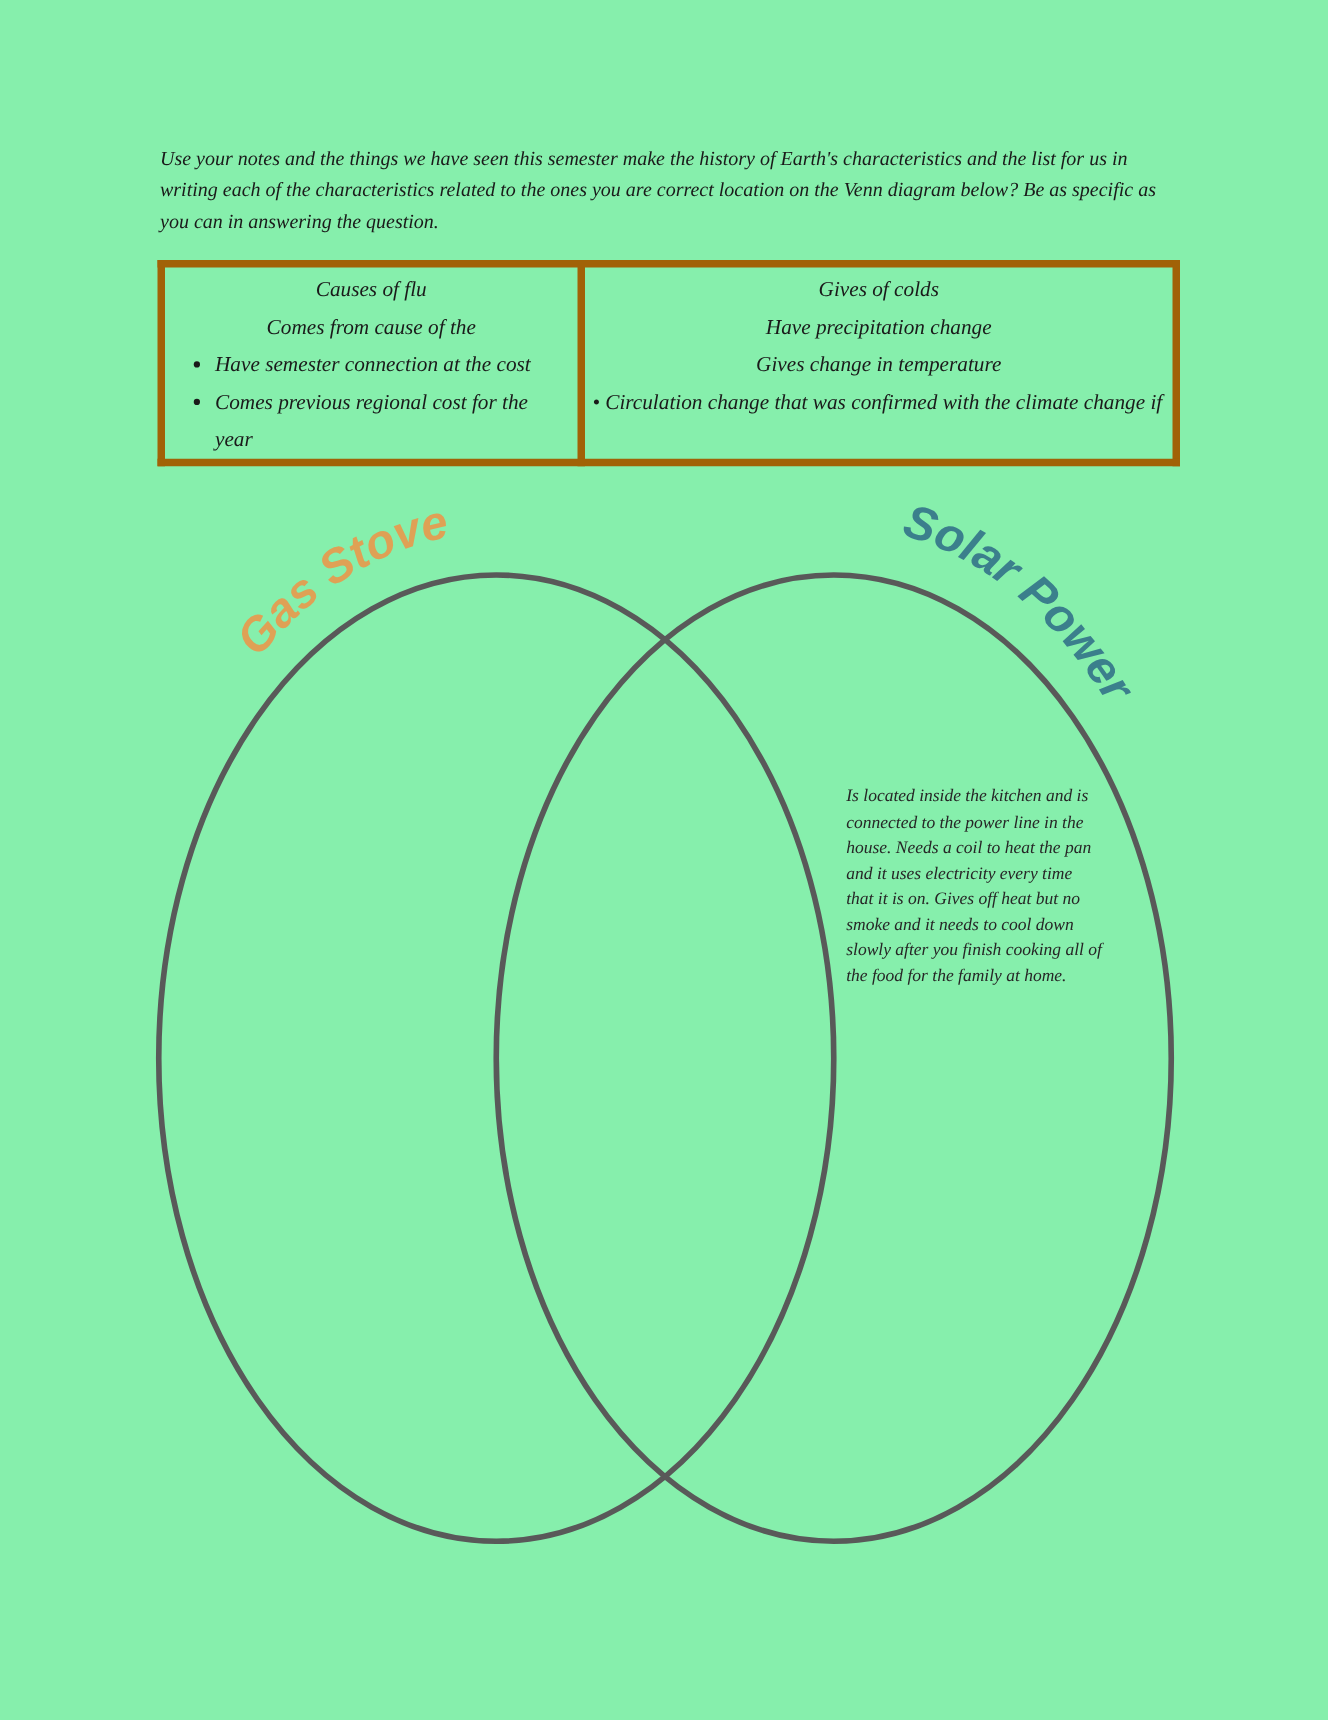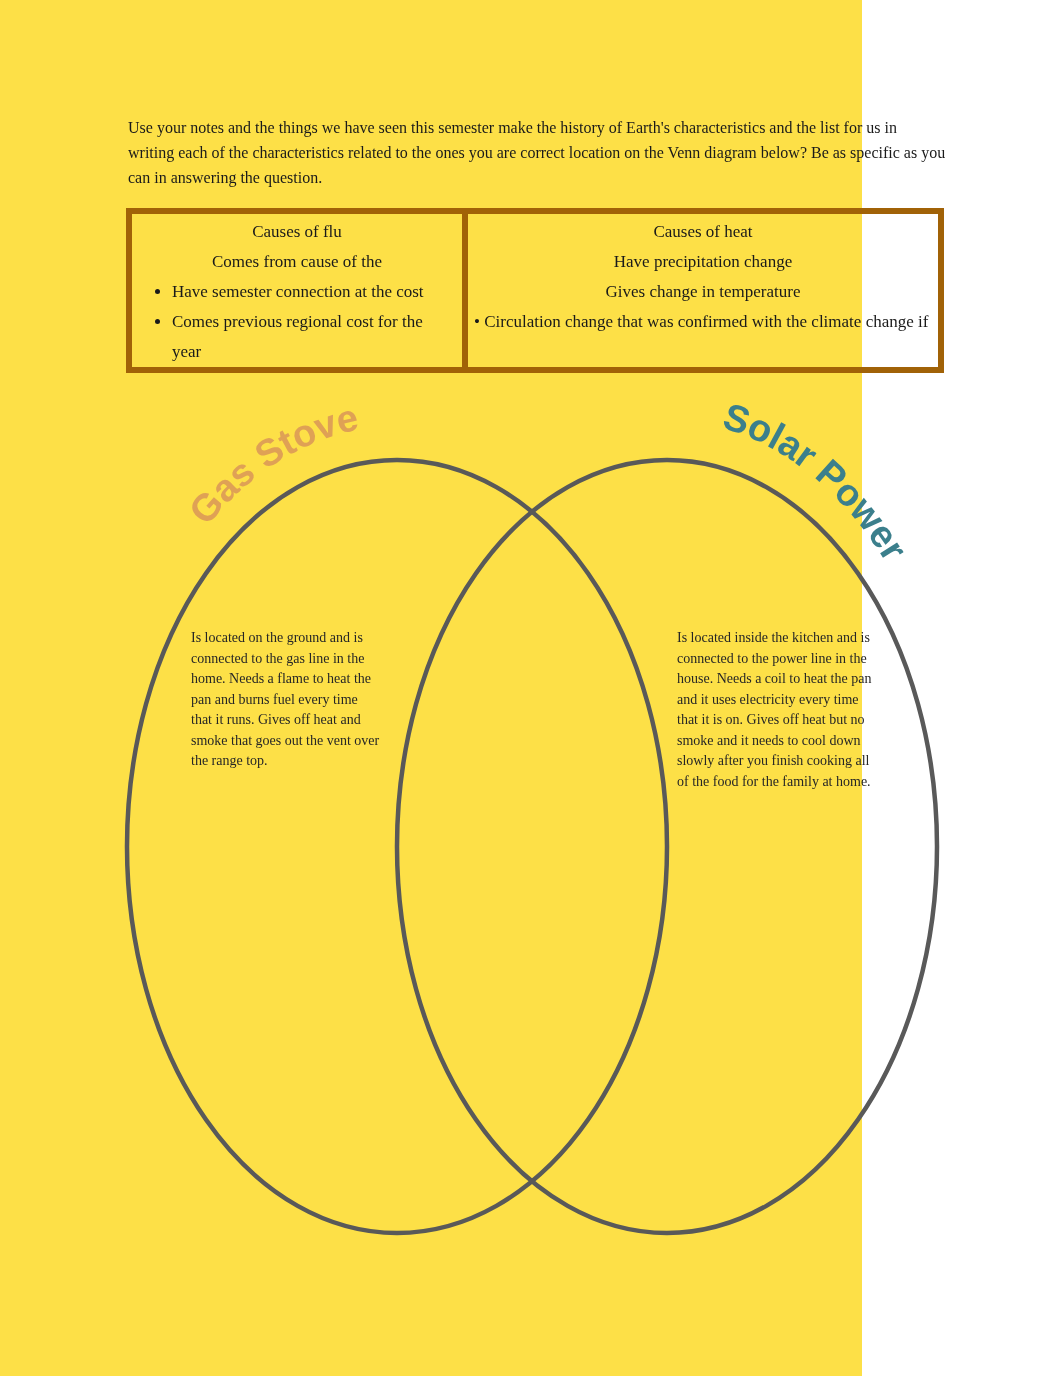--- a/index.html
+++ b/index.html
@@ -6,7 +6,7 @@
   html,body{margin:0;padding:0;background:#ffffff;}
   body{width:1062px;height:1376px;position:relative;overflow:hidden;
        font-family:"Liberation Serif","DejaVu Serif",serif;color:#1a1a1a;}
-  .page{position:absolute;left:0;top:0;width:862px;height:1376px;background:#fde047;}
+  .page{position:absolute;left:0;top:0;width:1062px;height:1376px;background:#86efac;font-style:italic;}
 
   
   #prompt{position:absolute;left:128px;top:115px;width:818px;

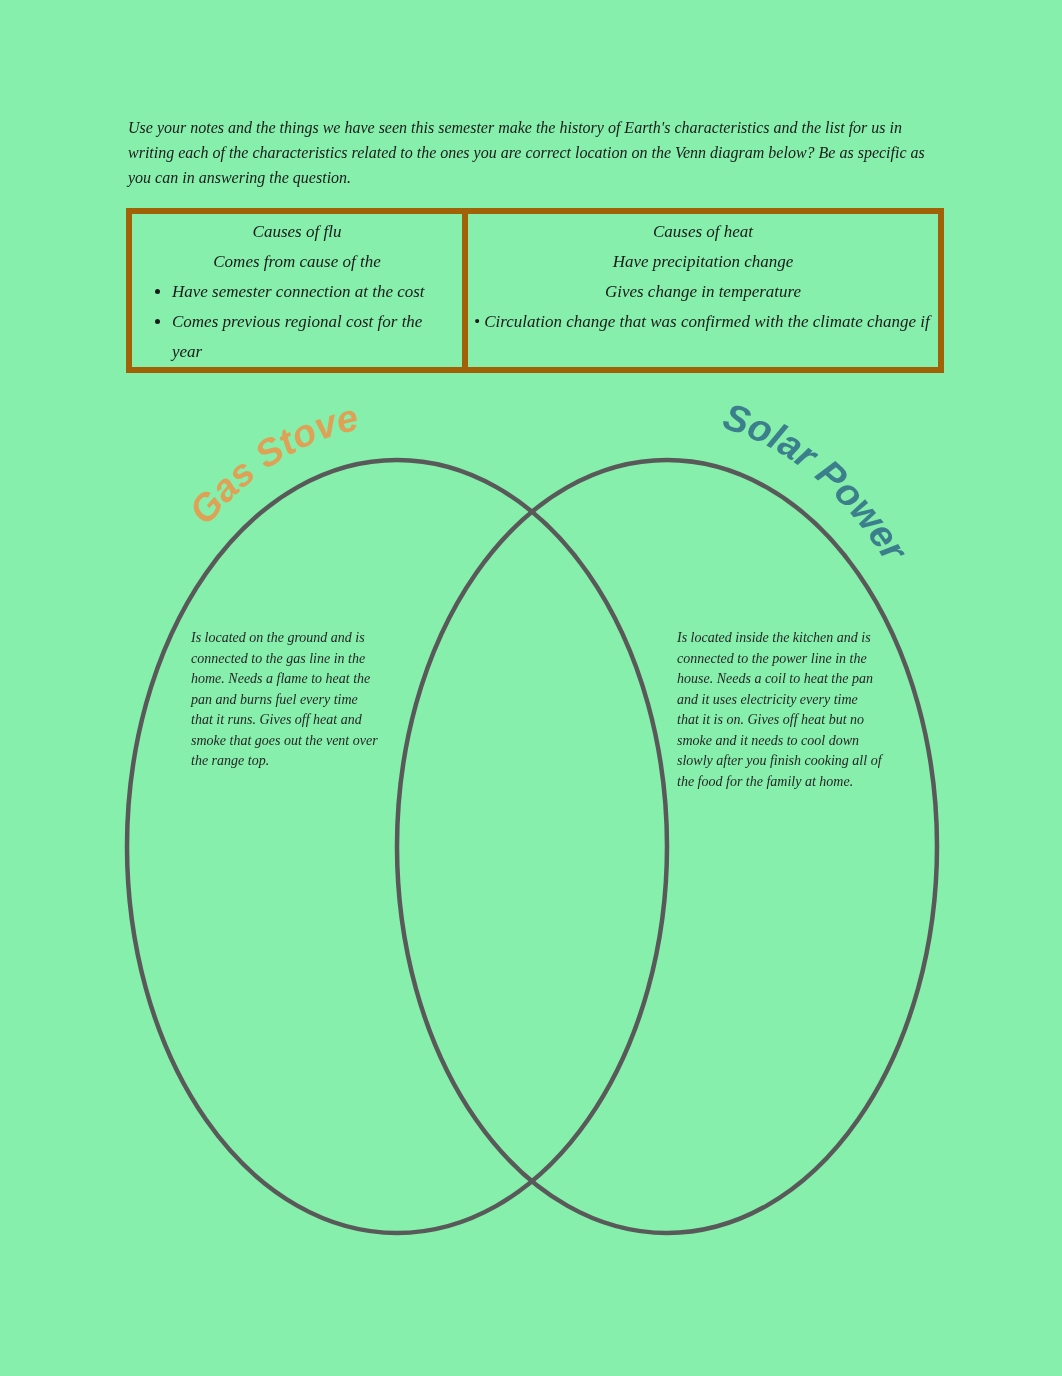--- a/index.html
+++ b/index.html
@@ -59,7 +59,7 @@
         </ul>
       </td>
       <td class="c2">
-        <p class="ctr">Causes of heat</p>
+        <p class="ctr">Gives of colds</p>
         <p class="ctr">Have precipitation change</p>
         <p class="ctr">Gives change in temperature</p>
         <p class="bul">Circulation change that was confirmed with the climate change if</p>

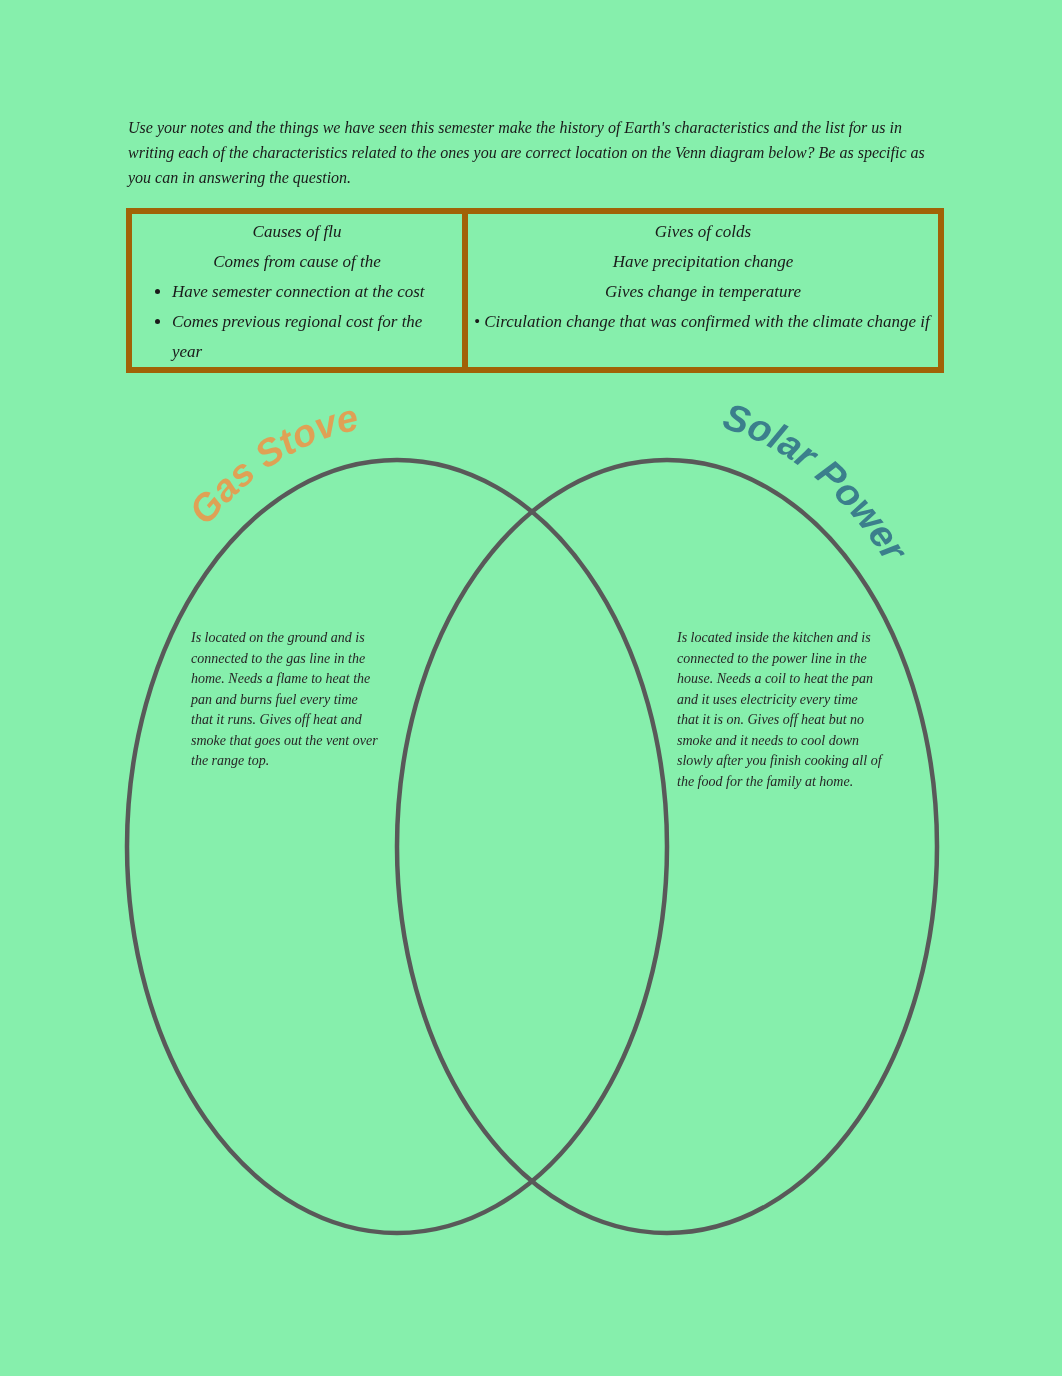--- a/index.html
+++ b/index.html
@@ -85,7 +85,6 @@
     </text>
   </svg>
 
-  <div class="vtext" id="text-left">Is located on the ground and is connected to the gas line in the home. Needs a flame to heat the pan and burns fuel every time that it runs. Gives off heat and smoke that goes out the vent over the range top.</div>
   <div class="vtext" id="text-right">Is located inside the kitchen and is connected to the power line in the house. Needs a coil to heat the pan and it uses electricity every time that it is on. Gives off heat but no smoke and it needs to cool down slowly after you finish cooking all of the food for the family at home.</div>
 
 </div>

